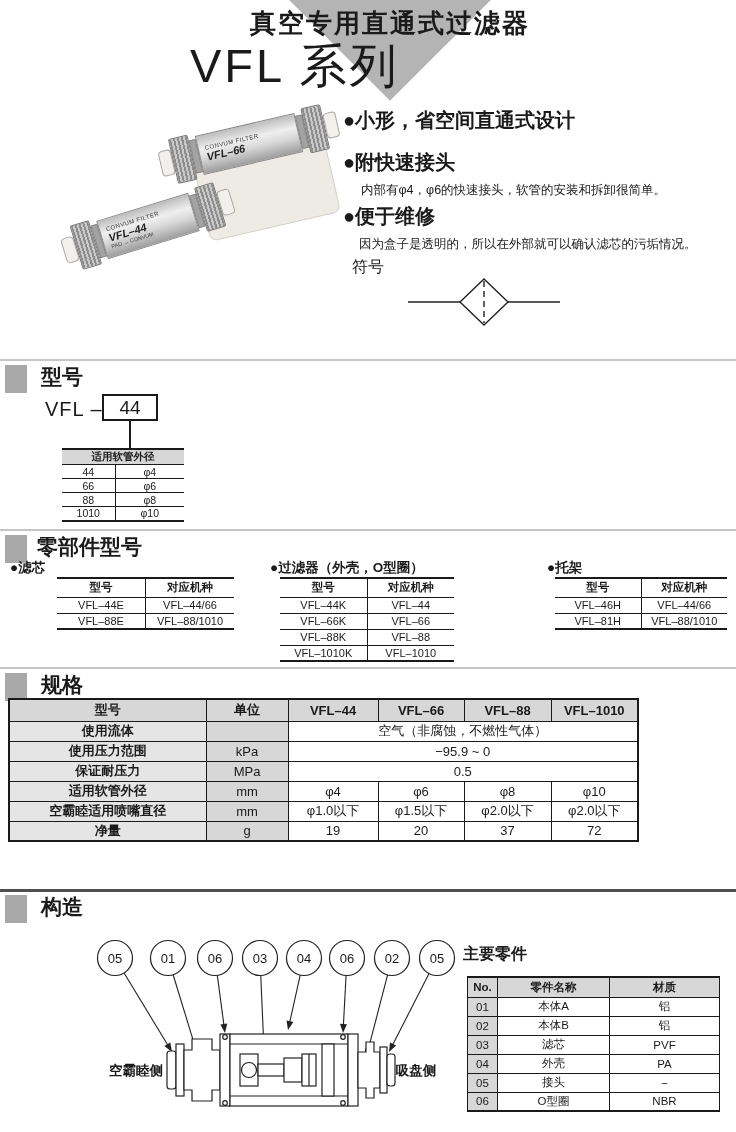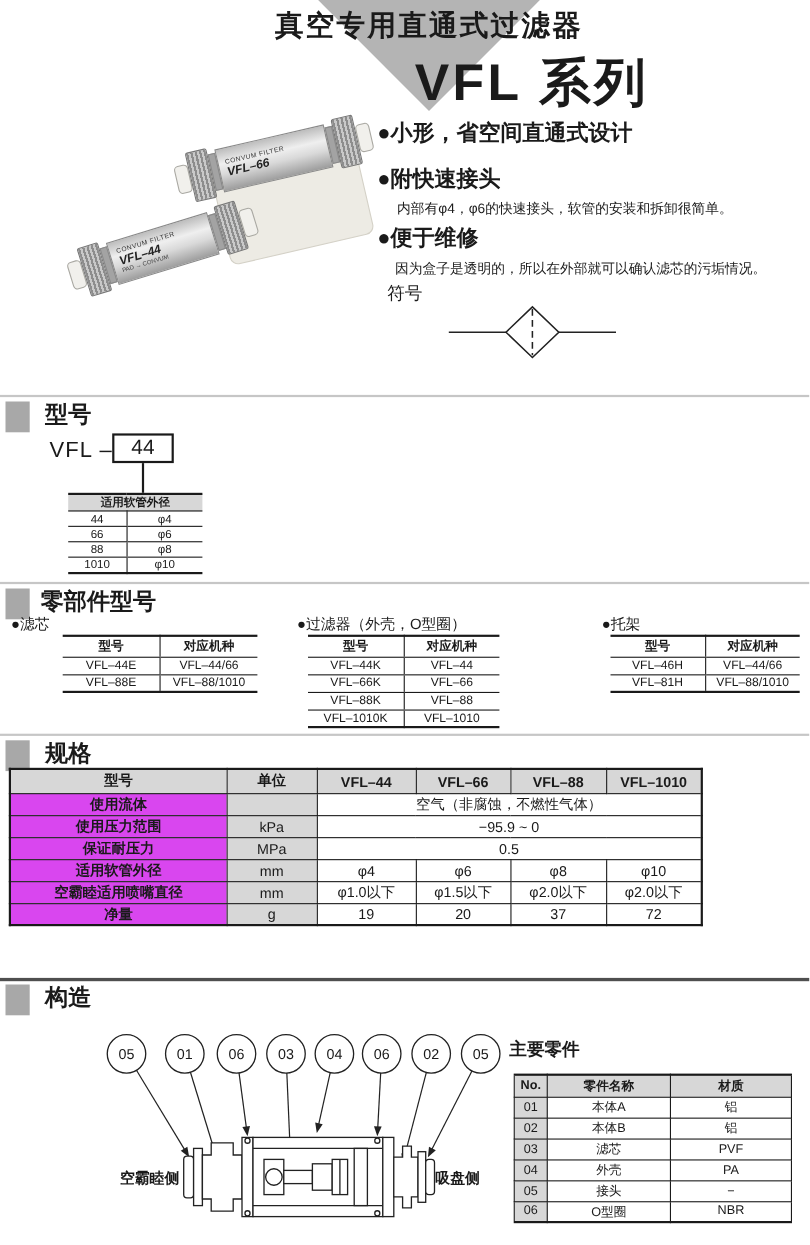--- a/index.html
+++ b/index.html
@@ -11,7 +11,7 @@
 
 .diamond{left:248px;top:-242px;width:284px;height:284px;background:#b4b4b4;transform:rotate(45deg)}
 .hsub{left:190px;top:6px;width:400px;text-align:center;font-size:26px;font-weight:bold;letter-spacing:2px}
-.htitle{left:190px;top:44px;width:400px;text-align:right;font-size:47px;font-weight:bold;letter-spacing:3px}
+.htitle{left:190px;top:35px;width:400px;text-align:left;font-size:47px;font-weight:normal;letter-spacing:3px}
 
 
 .bracket{left:198px;top:132px;width:134px;height:96px;background:#edebe4;border:1px solid #d4d1c7;border-radius:8px;transform:rotate(-13deg)}

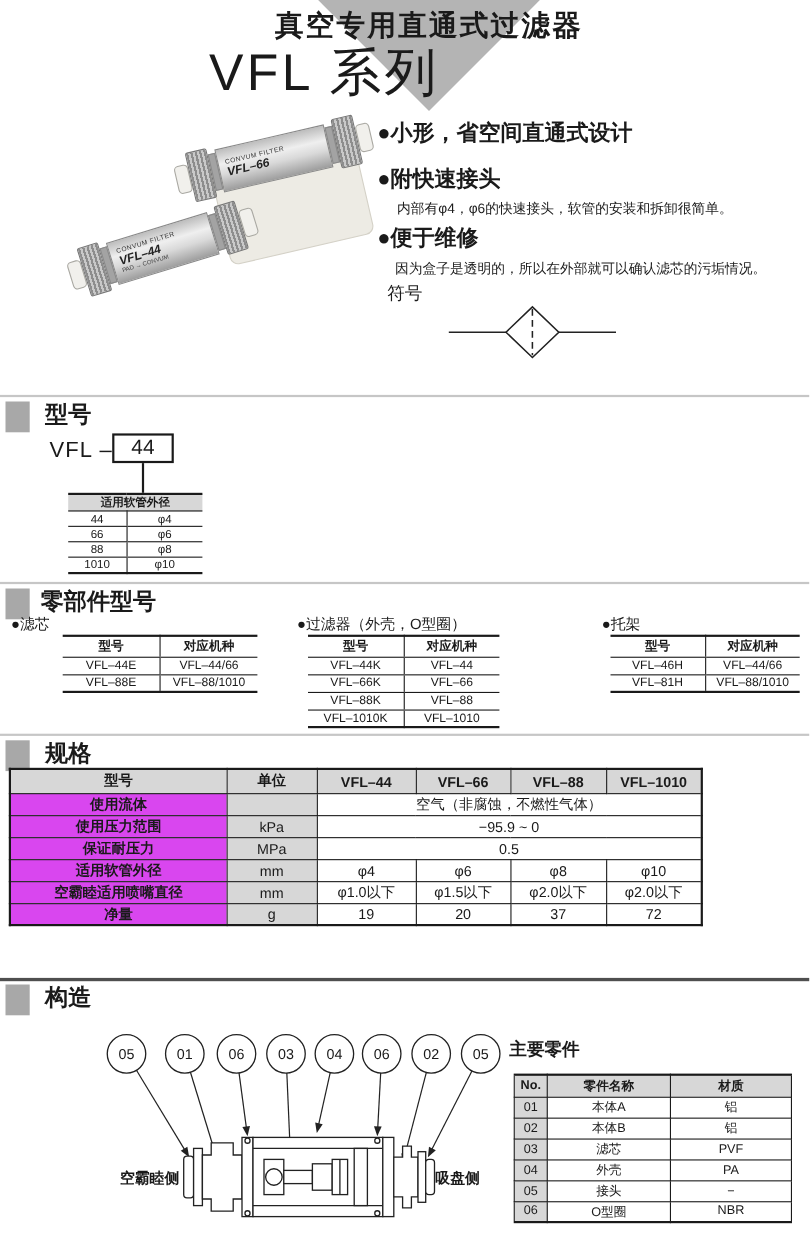--- a/index.html
+++ b/index.html
@@ -50,7 +50,7 @@
 .mt tr:last-child td{border-bottom:none}
 
 
-.ptitle{font-size:13.5px;font-weight:normal;white-space:nowrap}
+.ptitle{font-size:13.5px;font-weight:bold;white-space:nowrap}
 .pt{border-top:2px solid #1a1a1a;border-bottom:2px solid #1a1a1a}
 .pt th{font-size:11.5px;font-weight:bold;height:19px;border-bottom:1px solid #1a1a1a;text-align:center}
 .pt td{font-size:11px;height:16px;border-bottom:1px solid #1a1a1a;text-align:center}

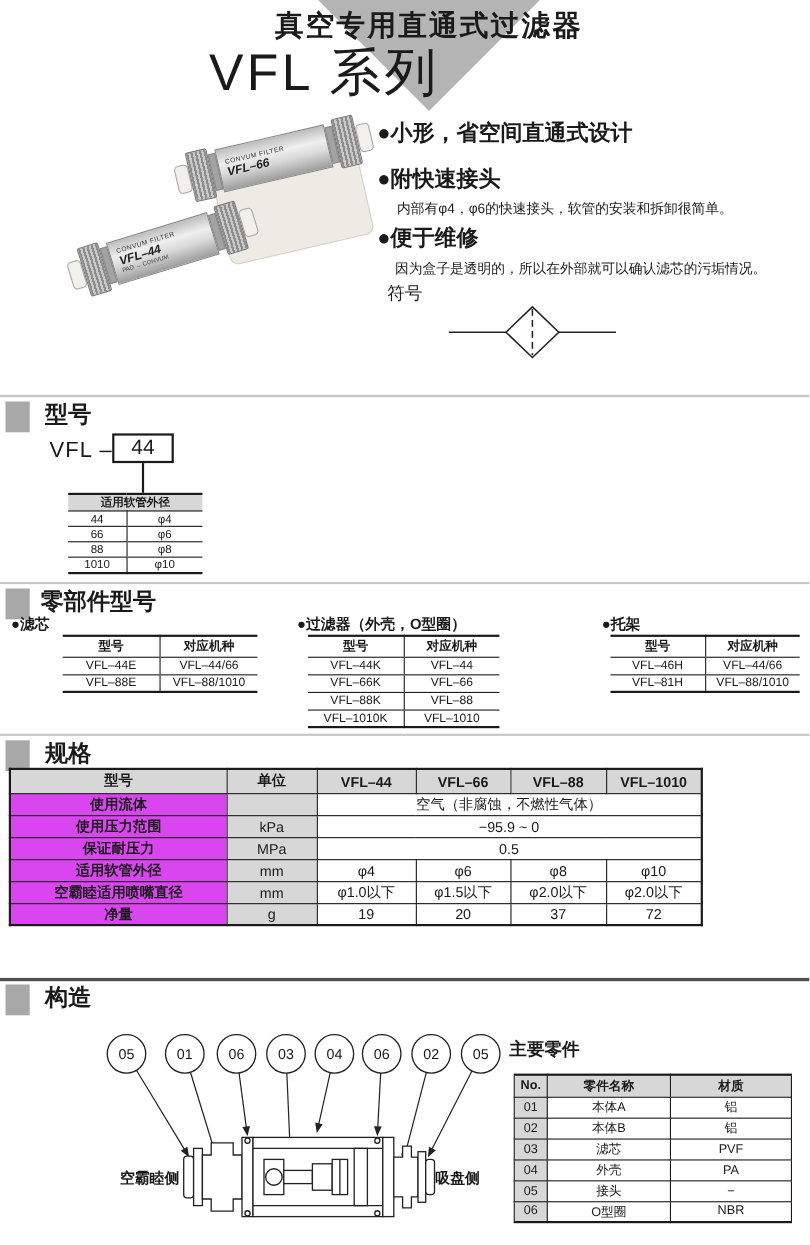--- a/index.html
+++ b/index.html
@@ -61,7 +61,7 @@
 .spec{width:629px;border:2px solid #1a1a1a}
 .spec th,.spec td{border:1px solid #1a1a1a;text-align:center;font-size:13px;height:20px;white-space:nowrap;overflow:hidden}
 .spec thead th{background:#d7d7d7;height:22px;font-weight:bold}
-.spec .lab{background:#d946ef;font-weight:bold}
+.spec .lab{background:#e5e5e5;font-weight:bold}
 .spec .unit{background:#d7d7d7;font-weight:normal}
 
 

